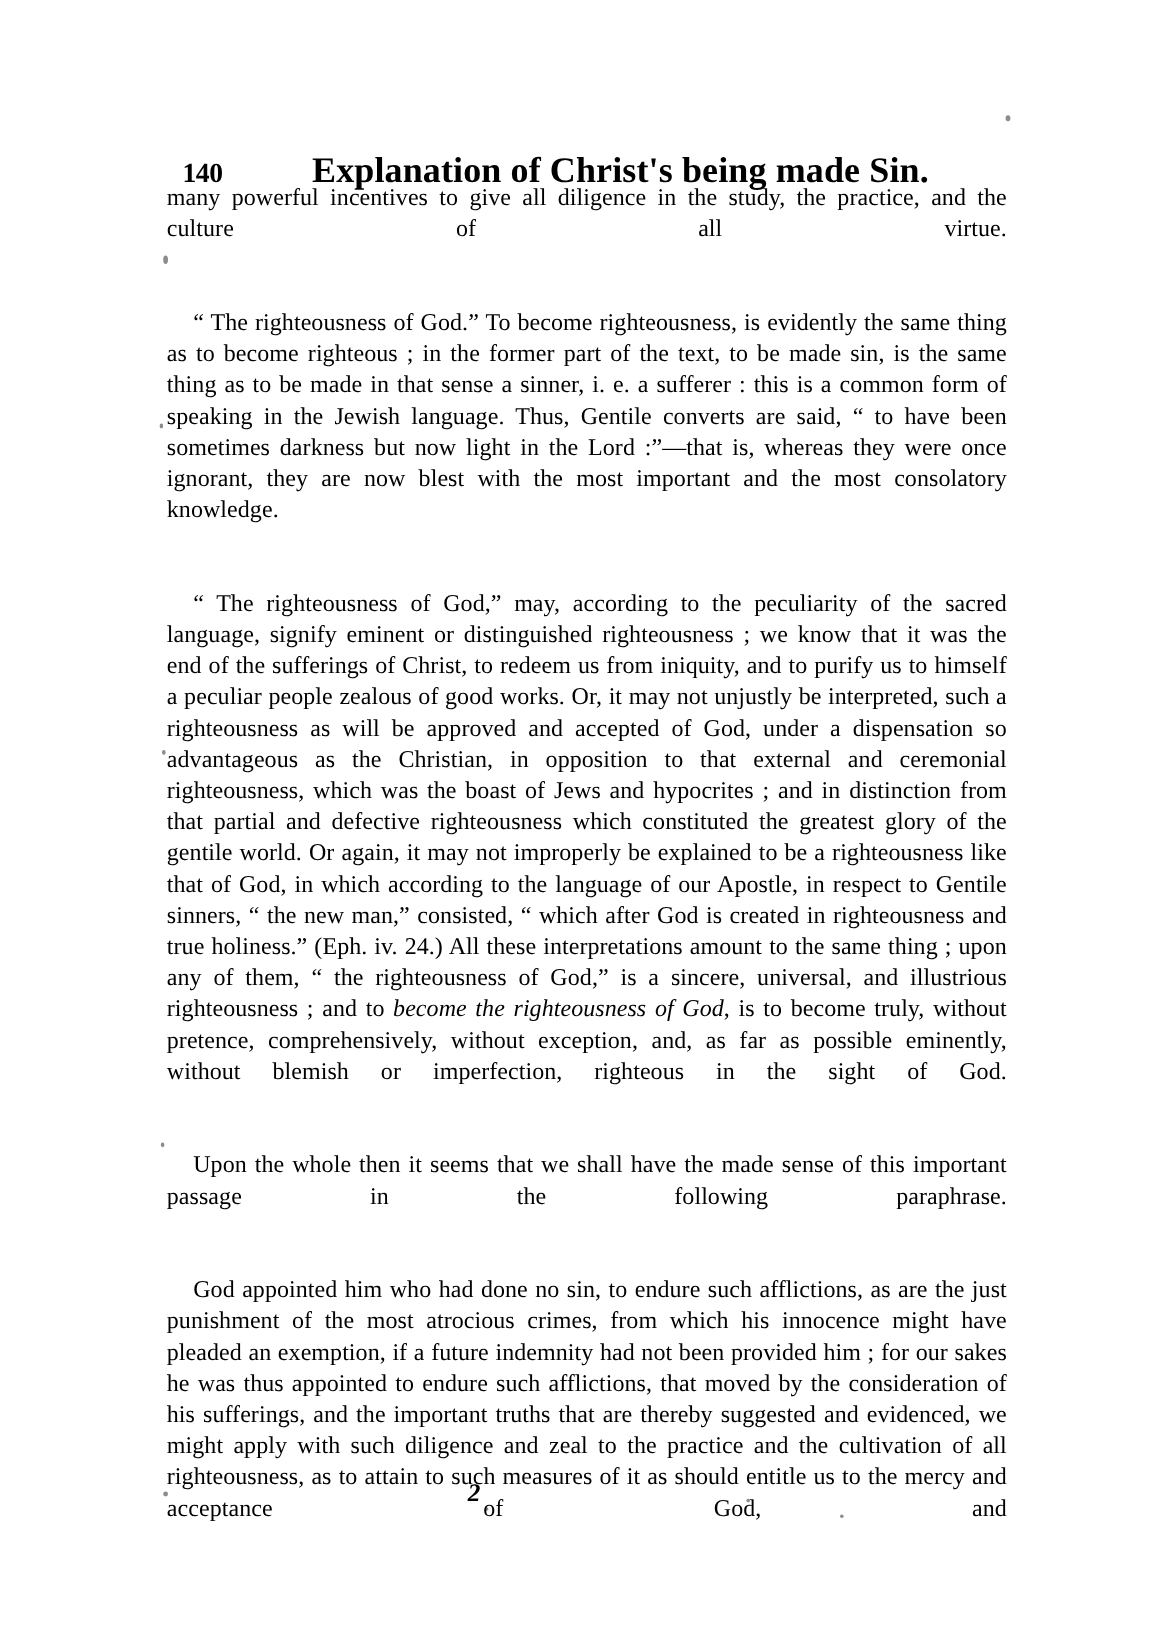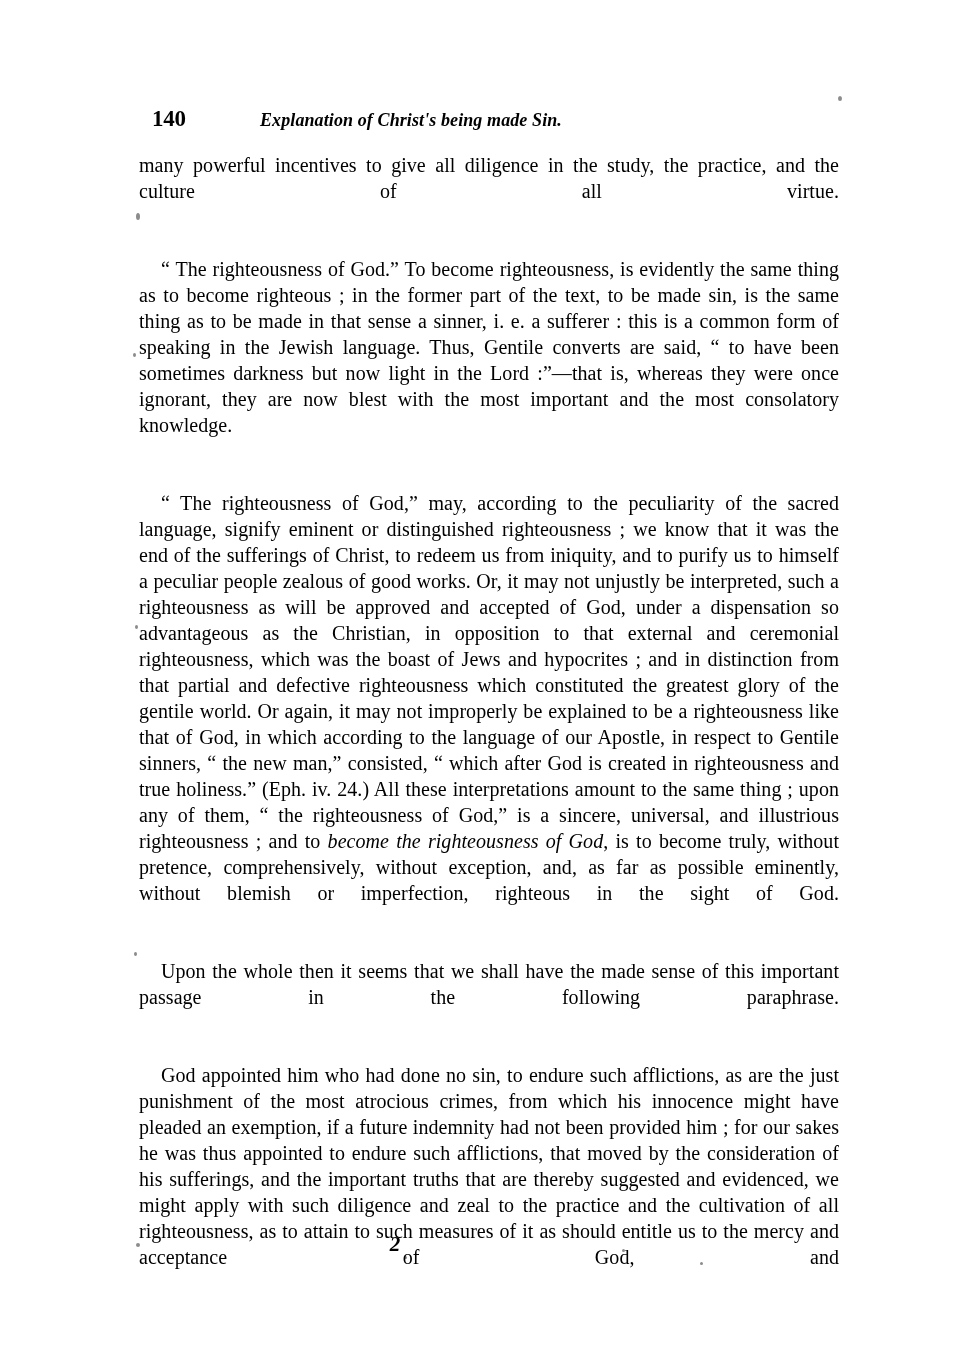--- a/index.html
+++ b/index.html
@@ -35,6 +35,7 @@
     line-height: 1;
     width: 108px;
     flex: 0 0 108px;
+    margin-top: 26px;
   }
   .head-title {
     font-size: 18px;

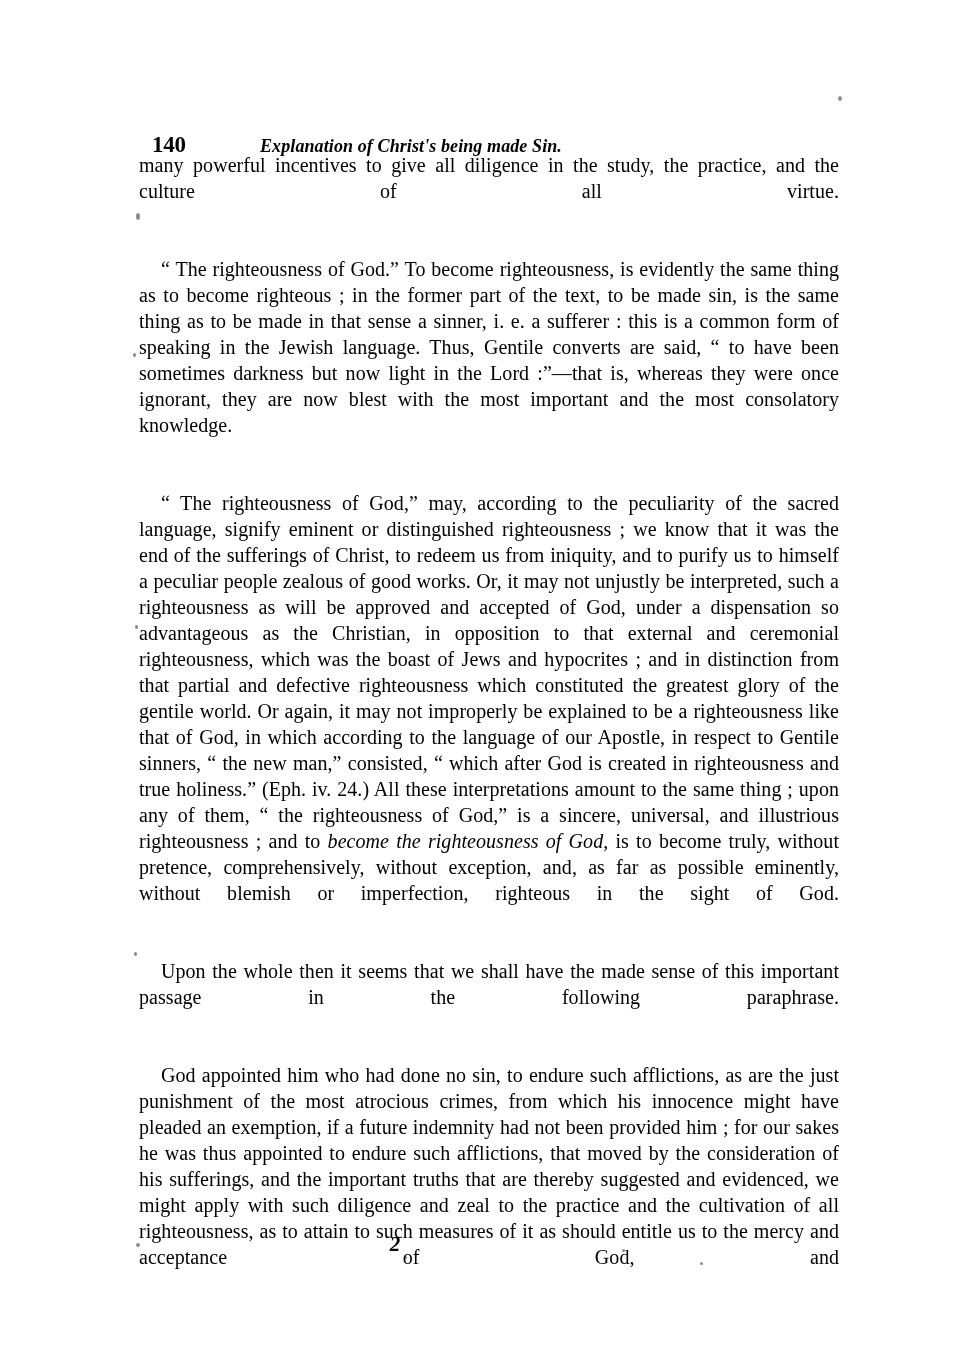--- a/index.html
+++ b/index.html
@@ -38,8 +38,7 @@
     margin-top: 26px;
   }
   .head-title {
-    font-size: 18px;
-    font-style: italic;
+    font-size: 30px;
     font-weight: 700;
     letter-spacing: 0.1px;
     line-height: 1;

